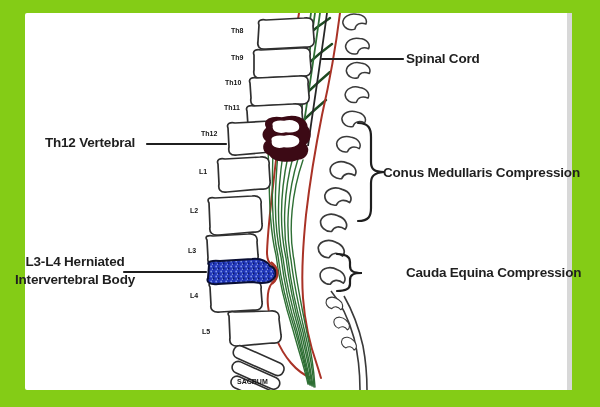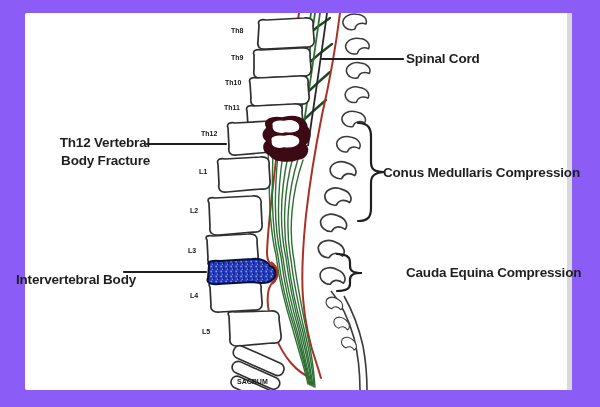--- a/index.html
+++ b/index.html
@@ -3,7 +3,7 @@
 <meta charset="utf-8">
 <style>
   html,body{margin:0;padding:0;background:#000;}
-  .stage{position:relative;width:600px;height:407px;background:#8b5cf6;overflow:hidden;
+  .stage{position:relative;width:600px;height:407px;background:#84cc16;overflow:hidden;
          font-family:"Liberation Sans",sans-serif;}
   .panel{position:absolute;left:25px;top:13px;width:547px;height:377px;background:#fff;border-radius:2px;}
   .panel-edge{position:absolute;left:567px;top:13px;width:5px;height:377px;background:#d8d8d8;}

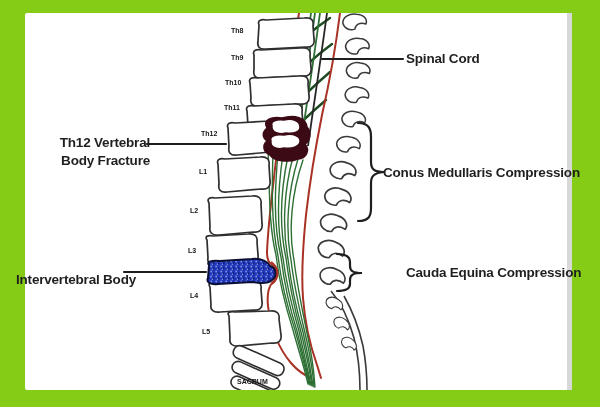--- a/index.html
+++ b/index.html
@@ -10,7 +10,7 @@
   svg.art{position:absolute;left:0;top:0;width:600px;height:407px;}
   .lbl{position:absolute;color:#1f1f1f;font-weight:600;font-size:13.5px;line-height:18px;
        letter-spacing:-0.2px;white-space:nowrap;}
-  .lbl.center{text-align:right;white-space:normal;}
+  .lbl.center{text-align:center;white-space:normal;}
   .vlbl{position:absolute;color:#151515;font-weight:bold;font-size:7px;line-height:8px;
         letter-spacing:0;}
 </style>

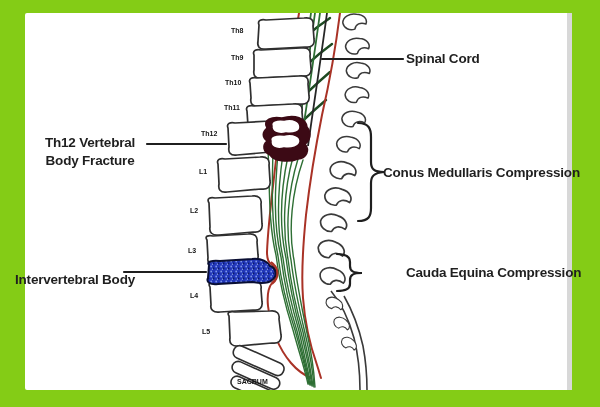--- a/index.html
+++ b/index.html
@@ -142,7 +142,6 @@
 
   <div class="lbl center" style="left:30px;top:134px;width:120px;">
     <span>Th12 Vertebral</span><br>
-    <span>Body Fracture</span>
   </div>
 
   <div class="lbl" style="left:383px;top:164px;">Conus Medullaris Compression</div>

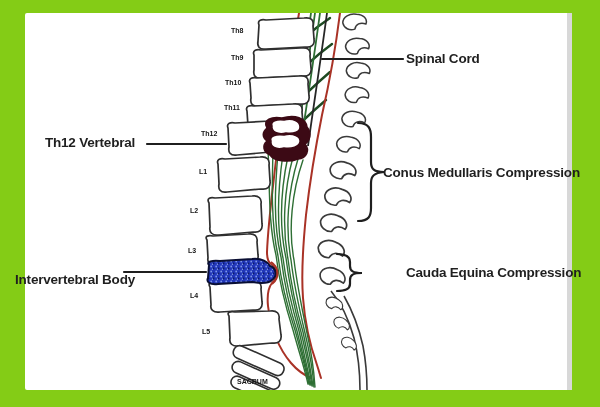--- a/index.html
+++ b/index.html
@@ -147,7 +147,7 @@
   <div class="lbl" style="left:383px;top:164px;">Conus Medullaris Compression</div>
 
   <div class="lbl center" style="left:14px;top:253px;width:122px;">
-    <br>
+    <span>L3-L4 Herniated</span><br>
     <span>Intervertebral Body</span>
   </div>
 

